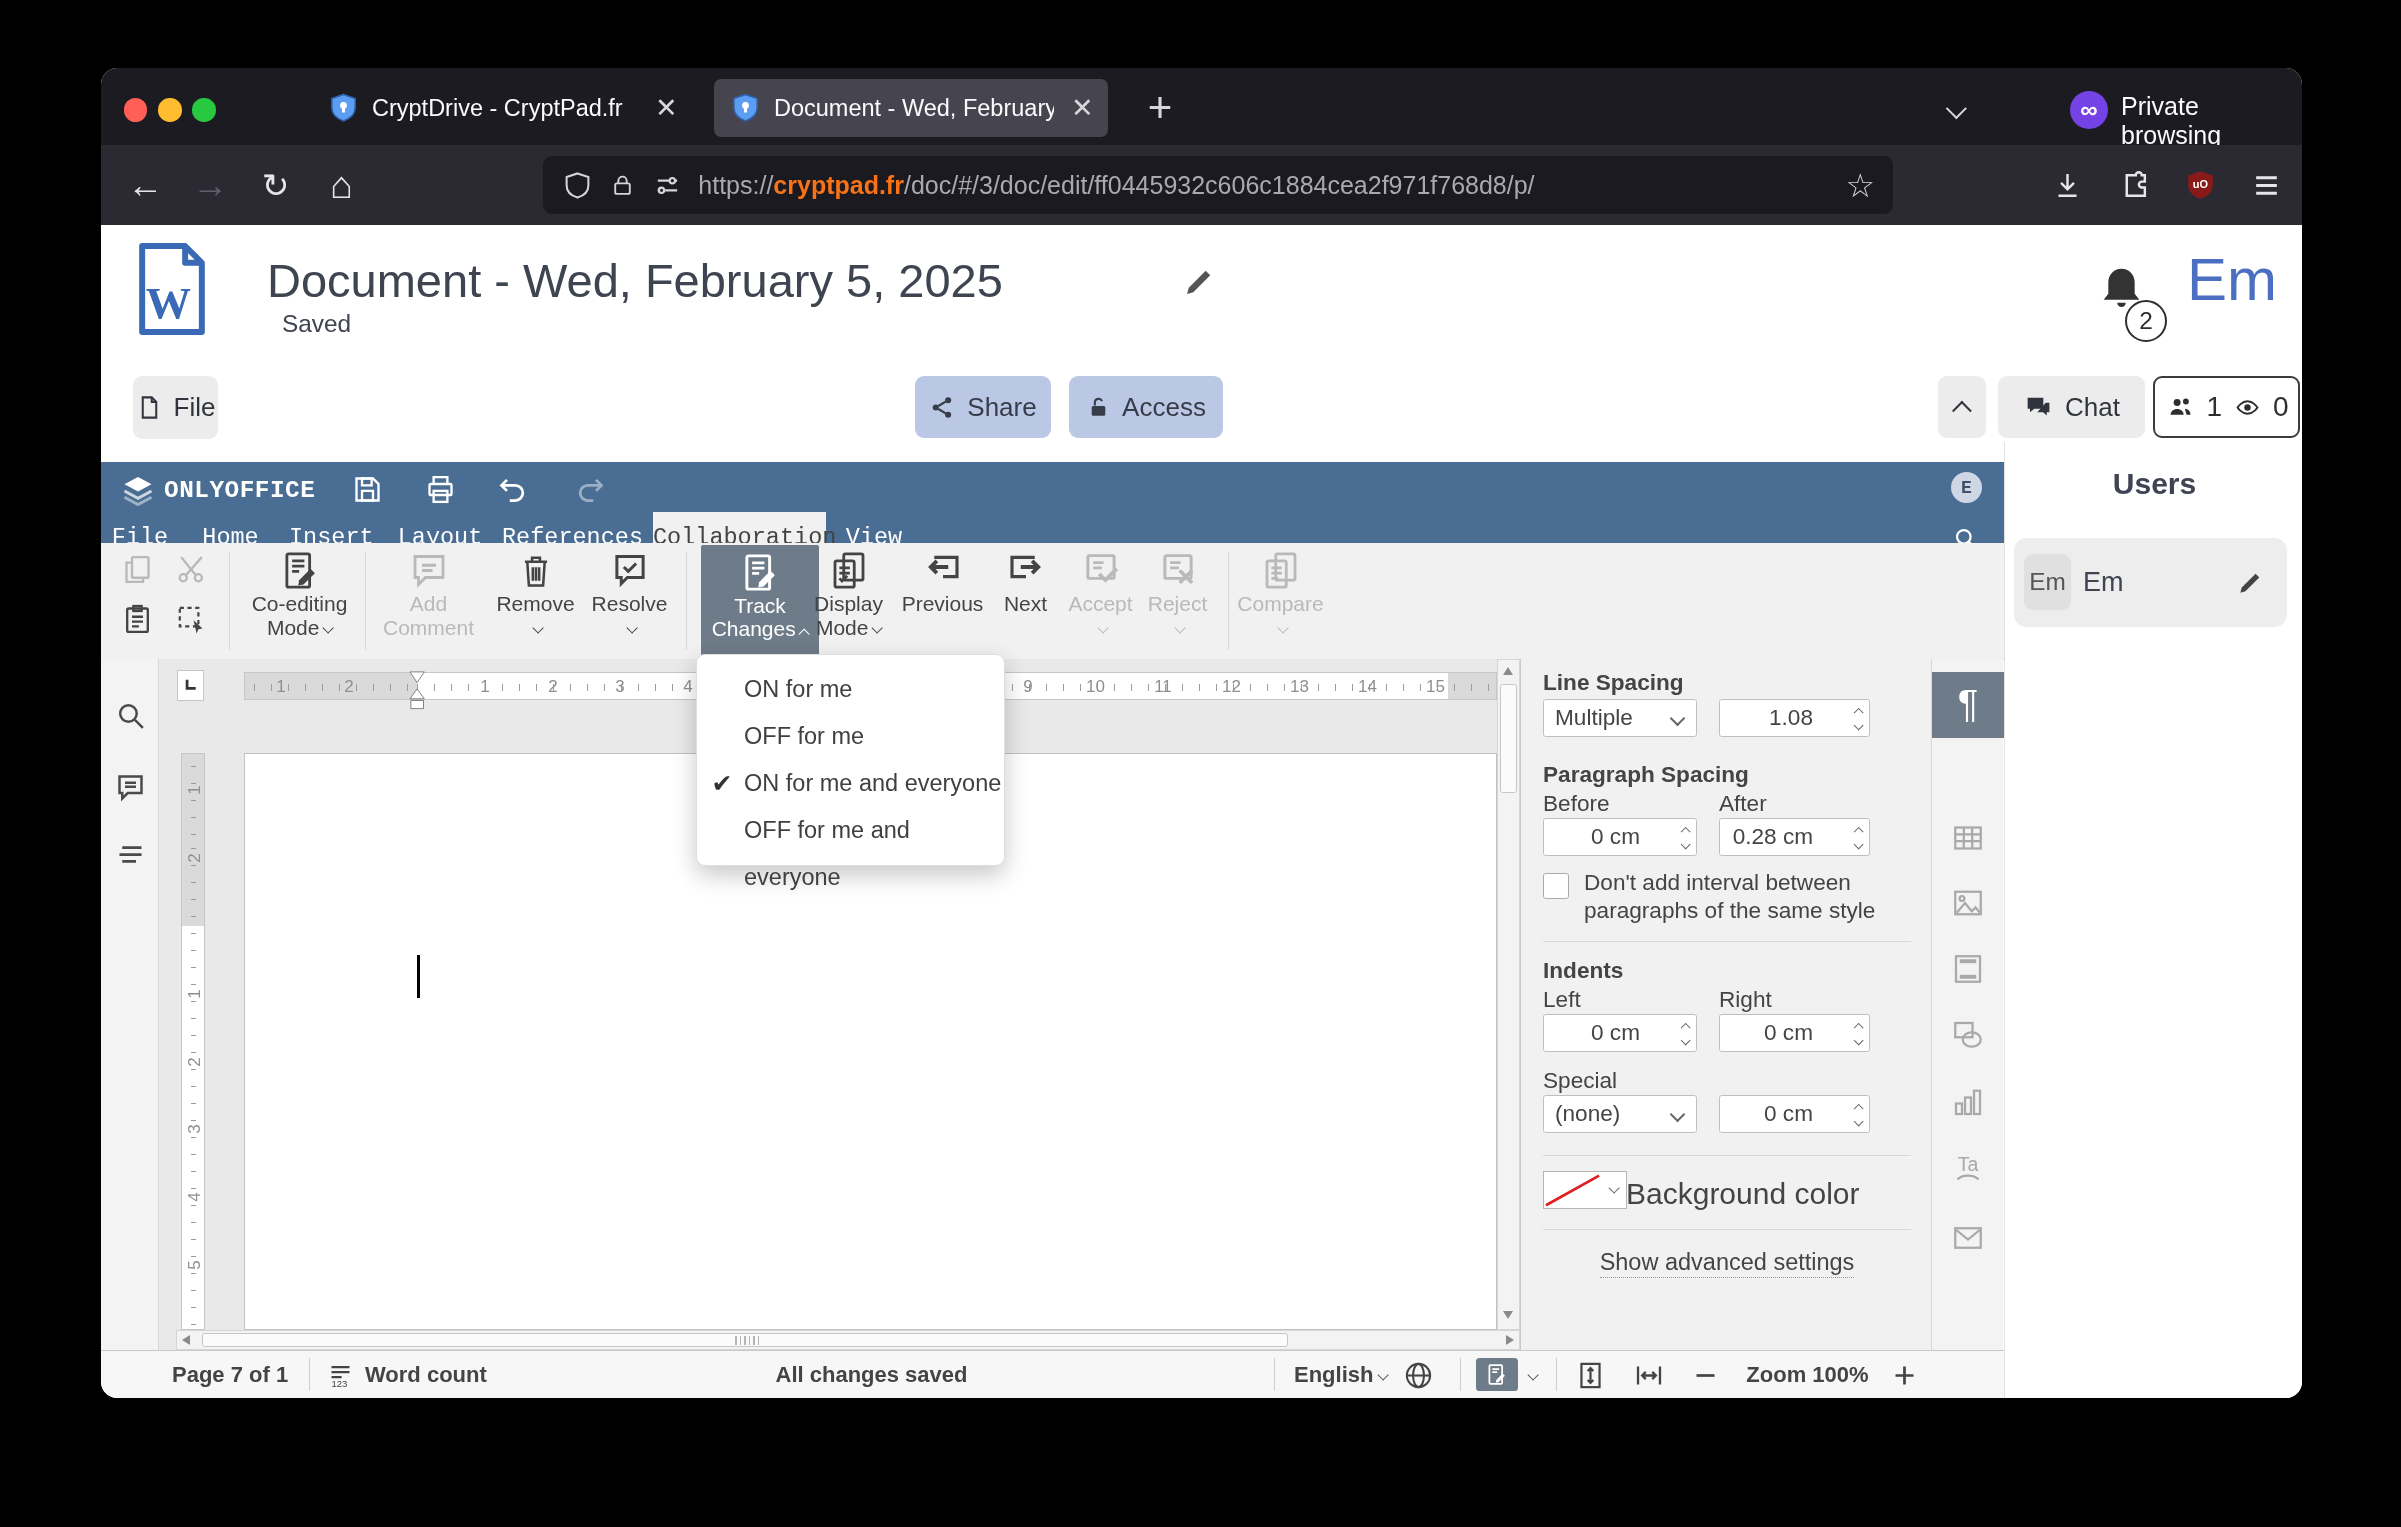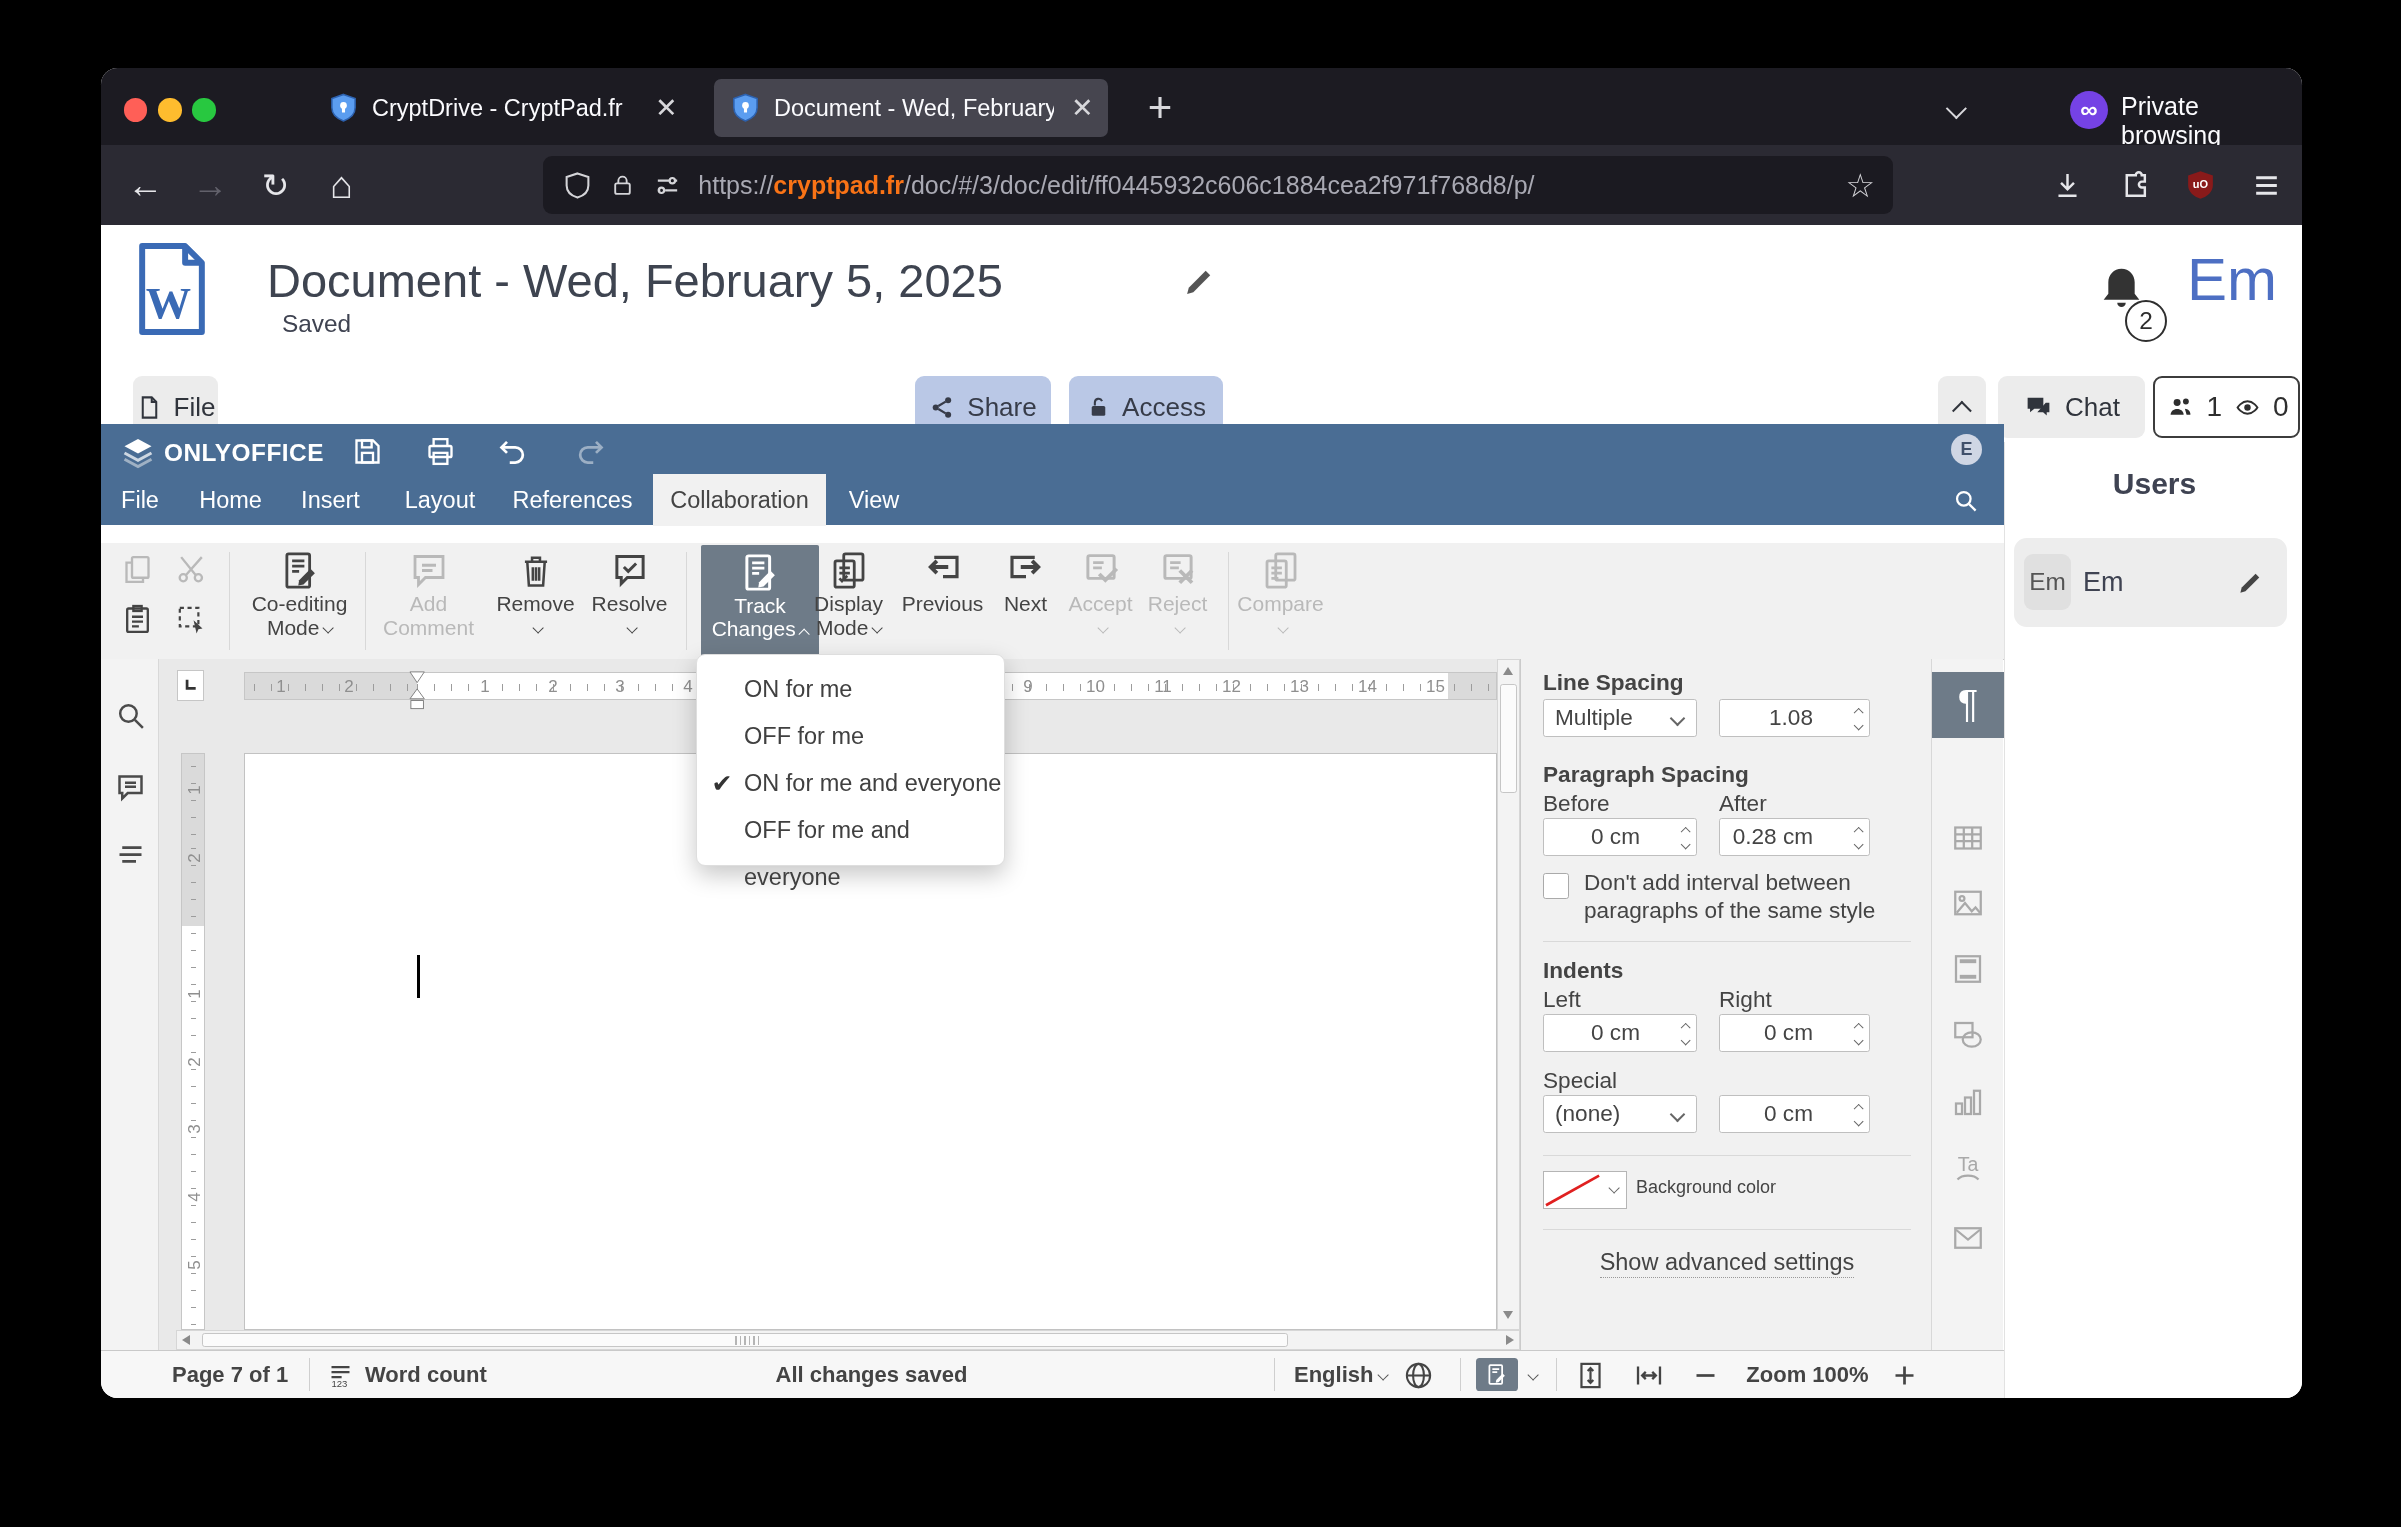--- a/index.html
+++ b/index.html
@@ -27,7 +27,7 @@
   .btn.gray{background:#ececec;color:#30343c;}
   .btn.peri{background:#bac8e6;}
   
-  .oohead{left:0;top:356px;width:1903px;height:101px;background:#4a6d94;}
+  .oohead{left:0;top:394px;width:1903px;height:101px;background:#4a6d94;font-family:Liberation Mono, monospace;}
   .mitem{top:50px;height:52px;line-height:52px;color:#fff;font-size:23.5px;text-align:center;}
   .mitem.active{background:#f1f1f1;color:#444;}
   .toolbar{left:0;top:475px;width:1903px;height:116px;background:#f1f1f1;border-bottom:0.9px solid #cbcbcb;}

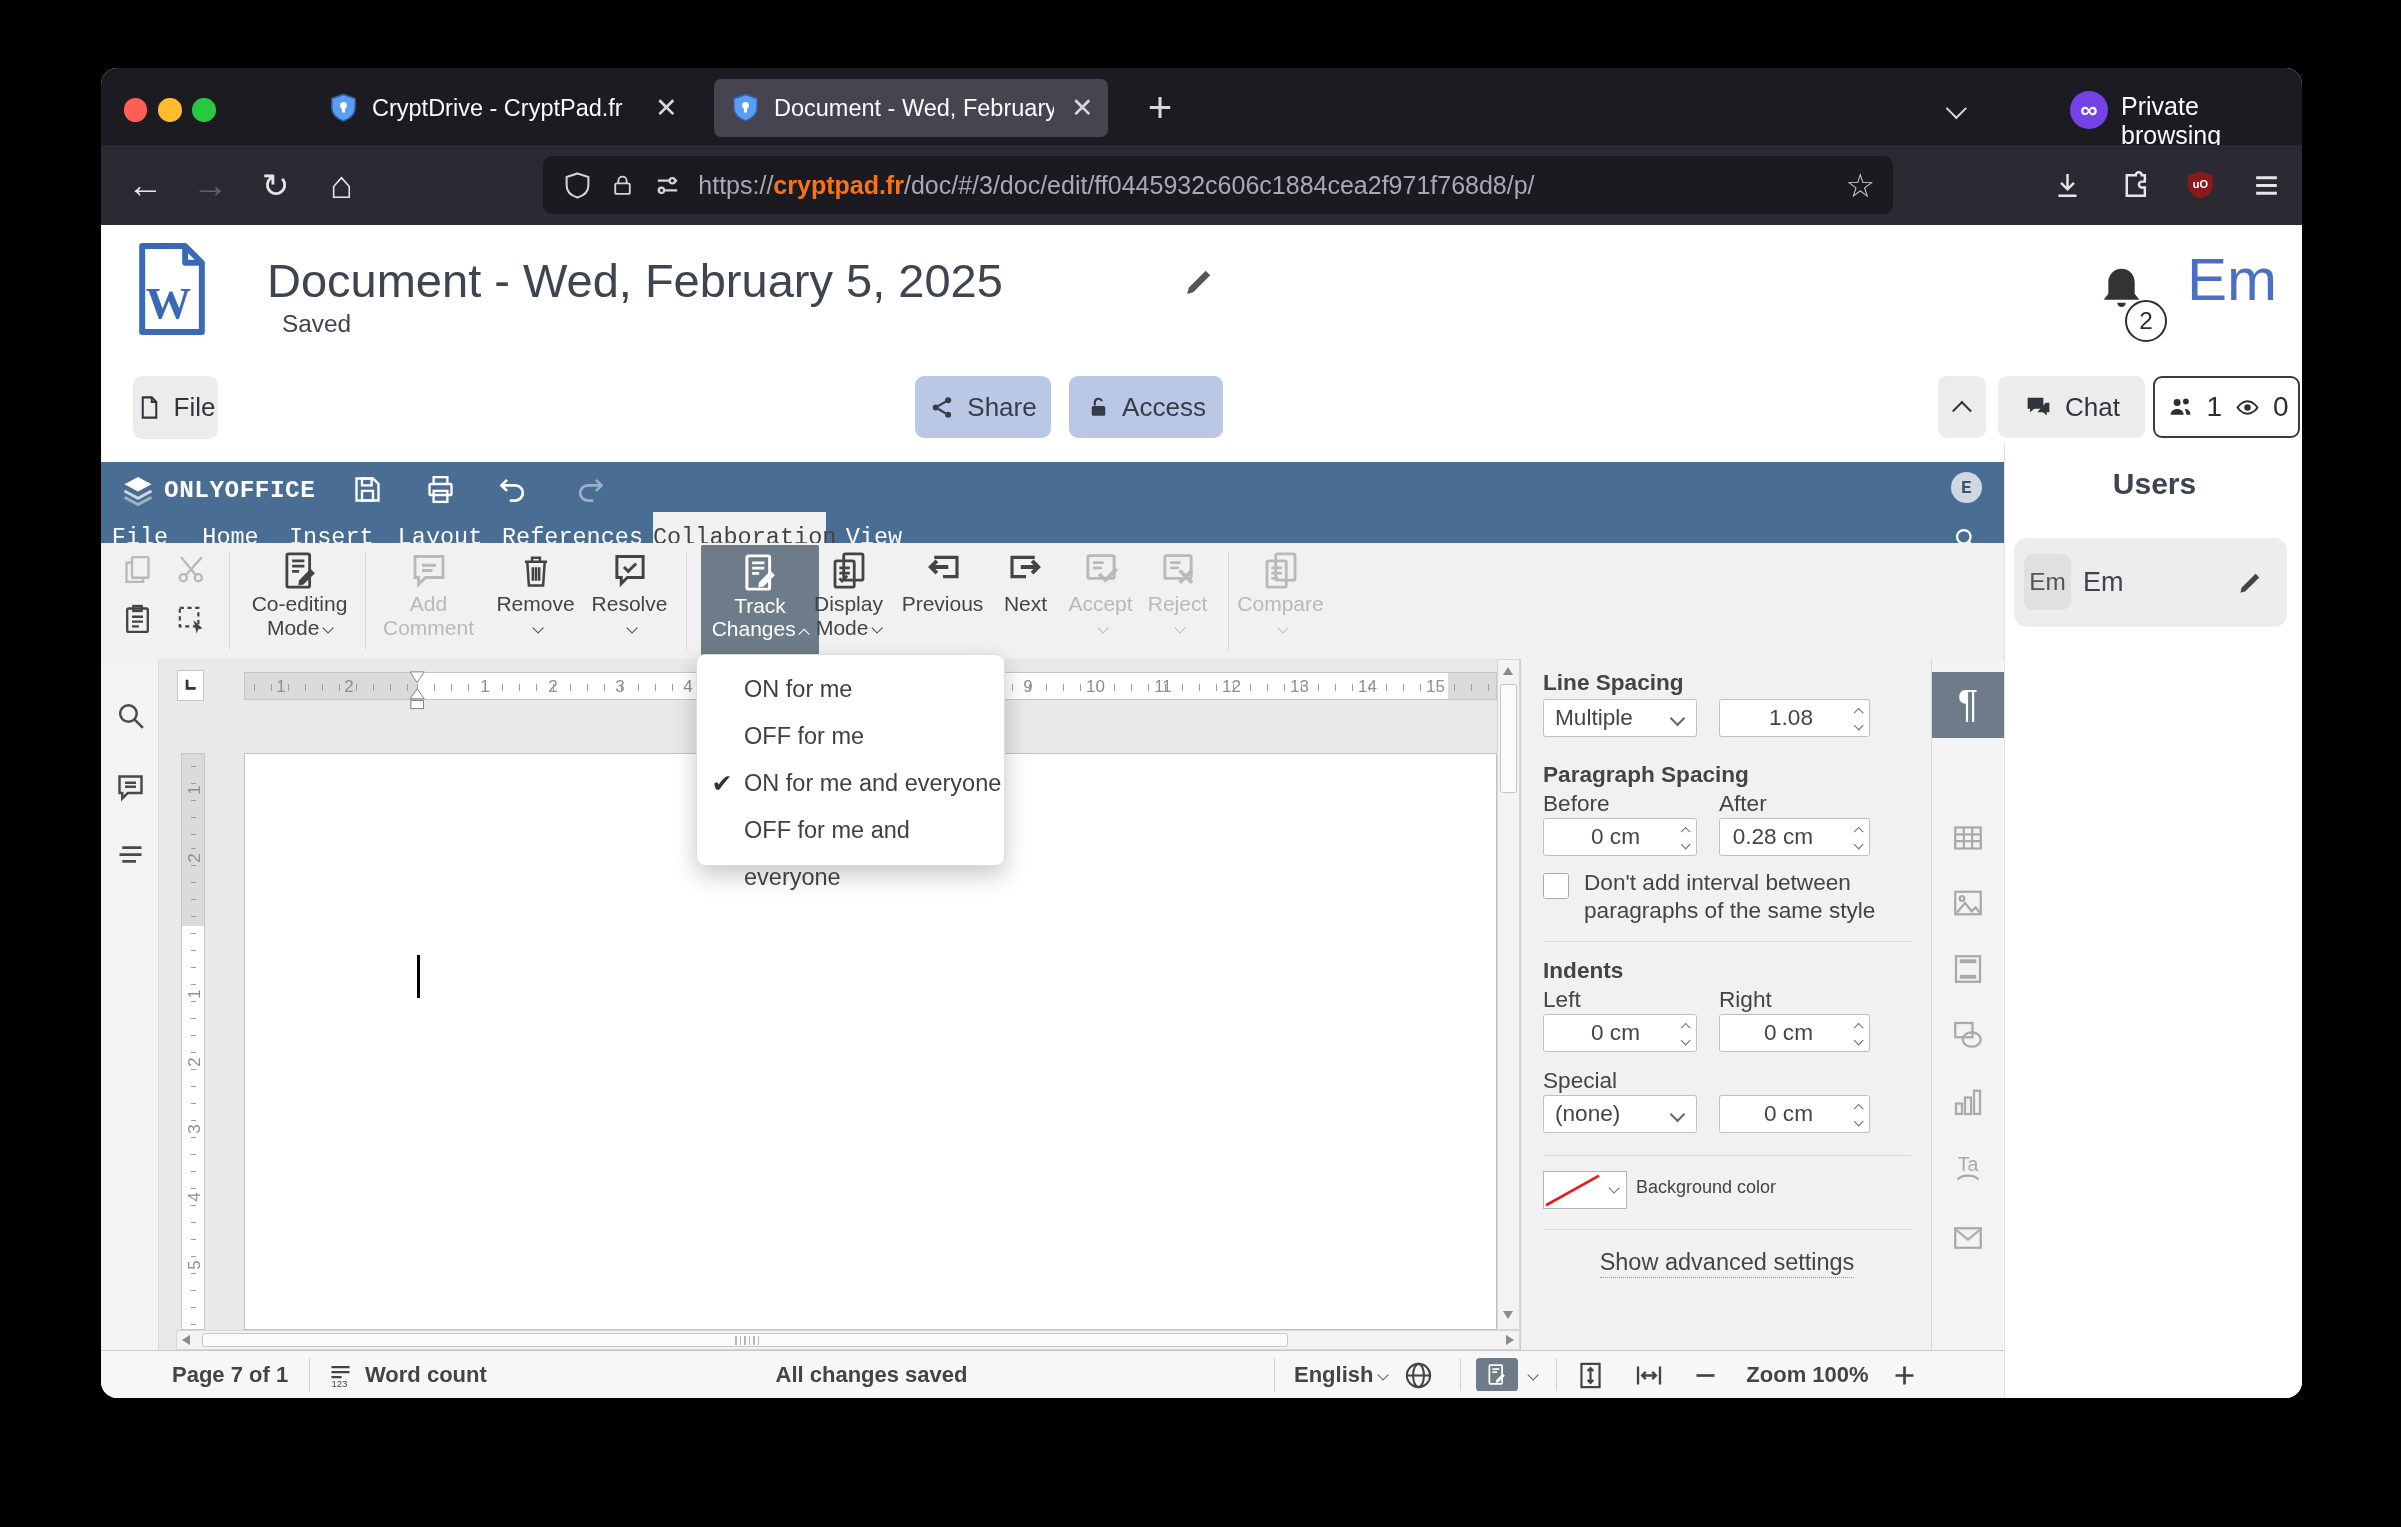--- a/index.html
+++ b/index.html
@@ -616,7 +616,7 @@
     <div class="a" style="left:81px;top:512px;width:25px;height:38px;border:0.9px solid #b5b5b5;border-left:none;box-sizing:border-box;display:flex;align-items:center;justify-content:center;color:#666;background:#fff;">
         <span class="cv" style="width:7.2px;height:7.2px;border-width:1.8px;margin-top:-3.6px;"></span>
       </div>
-    <div class="a psub" style="left:115px;top:518px;font-size:18px;">Background color</div>
+    <div class="a psub" style="left:105px;top:518px;font-size:30px;">Background color</div>
 
     <div class="a pdivider" style="left:22px;top:570px;width:368px;"></div>
 

